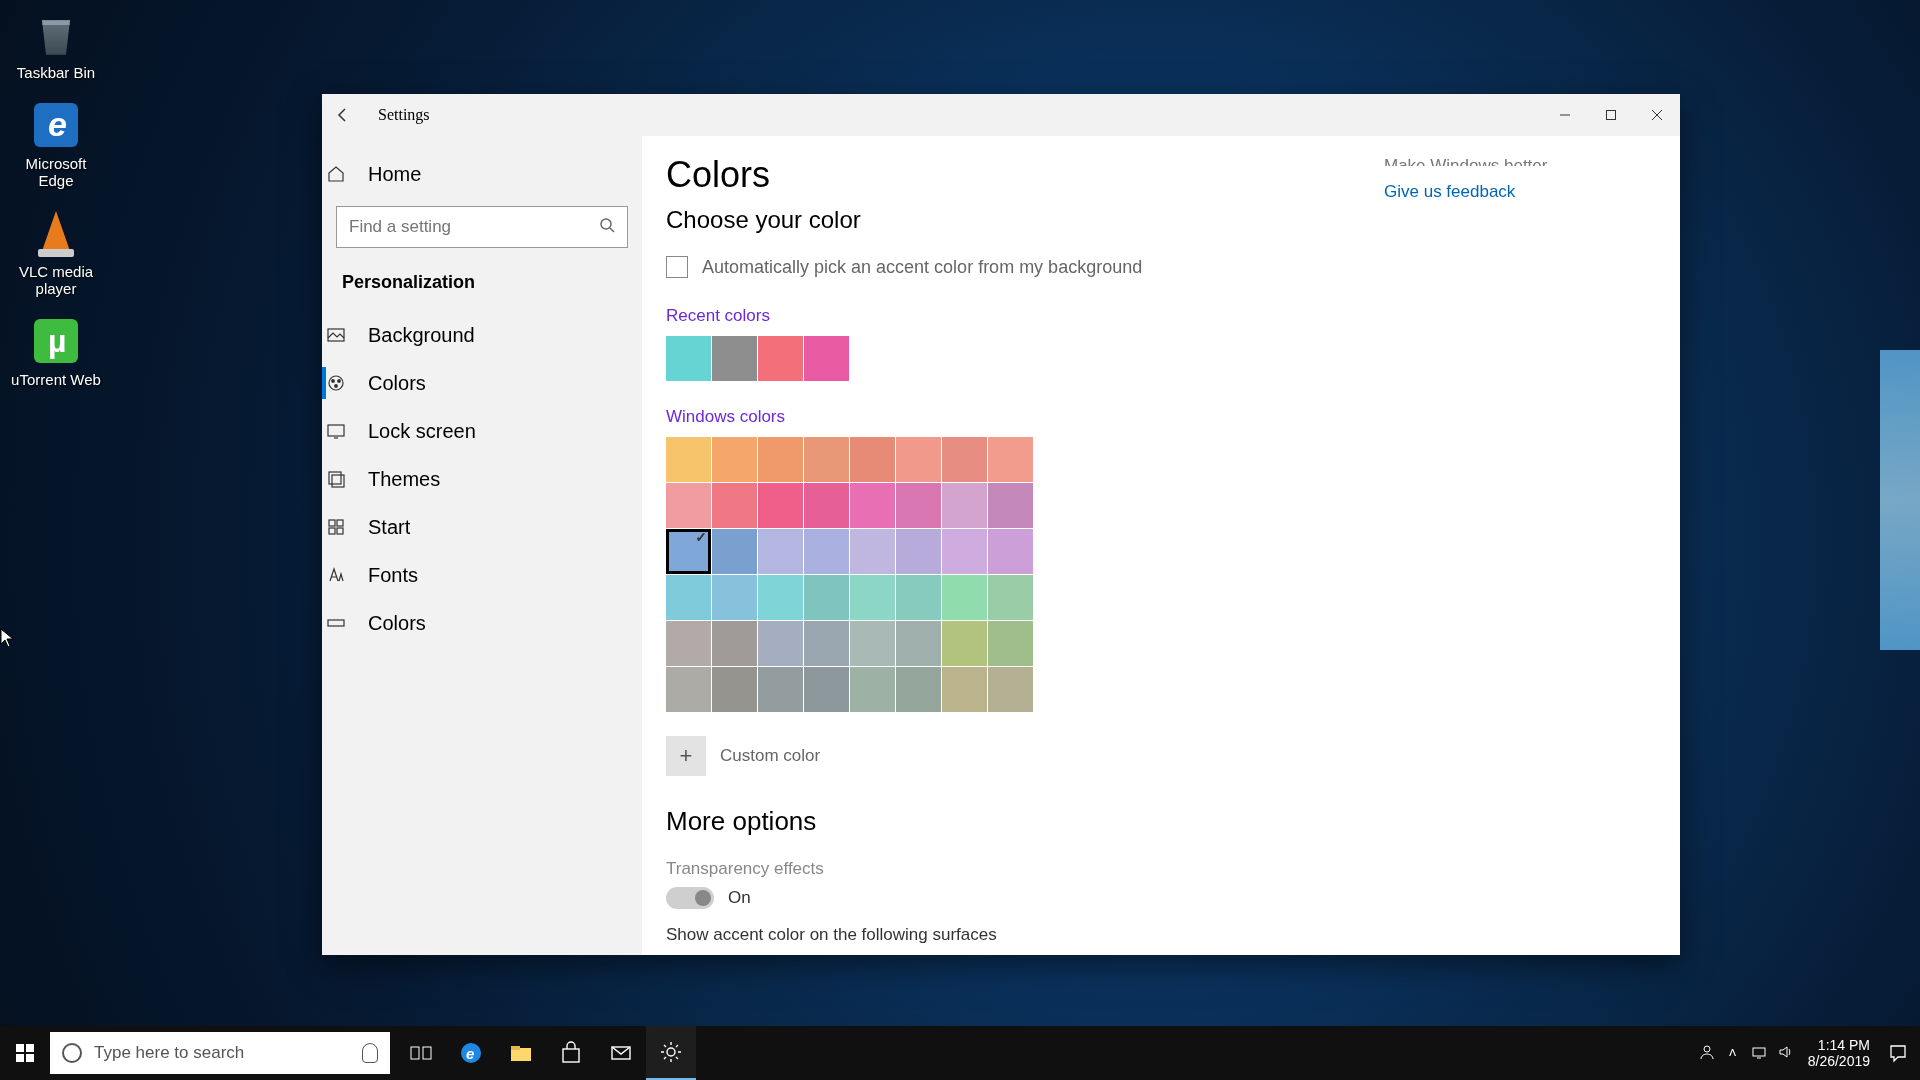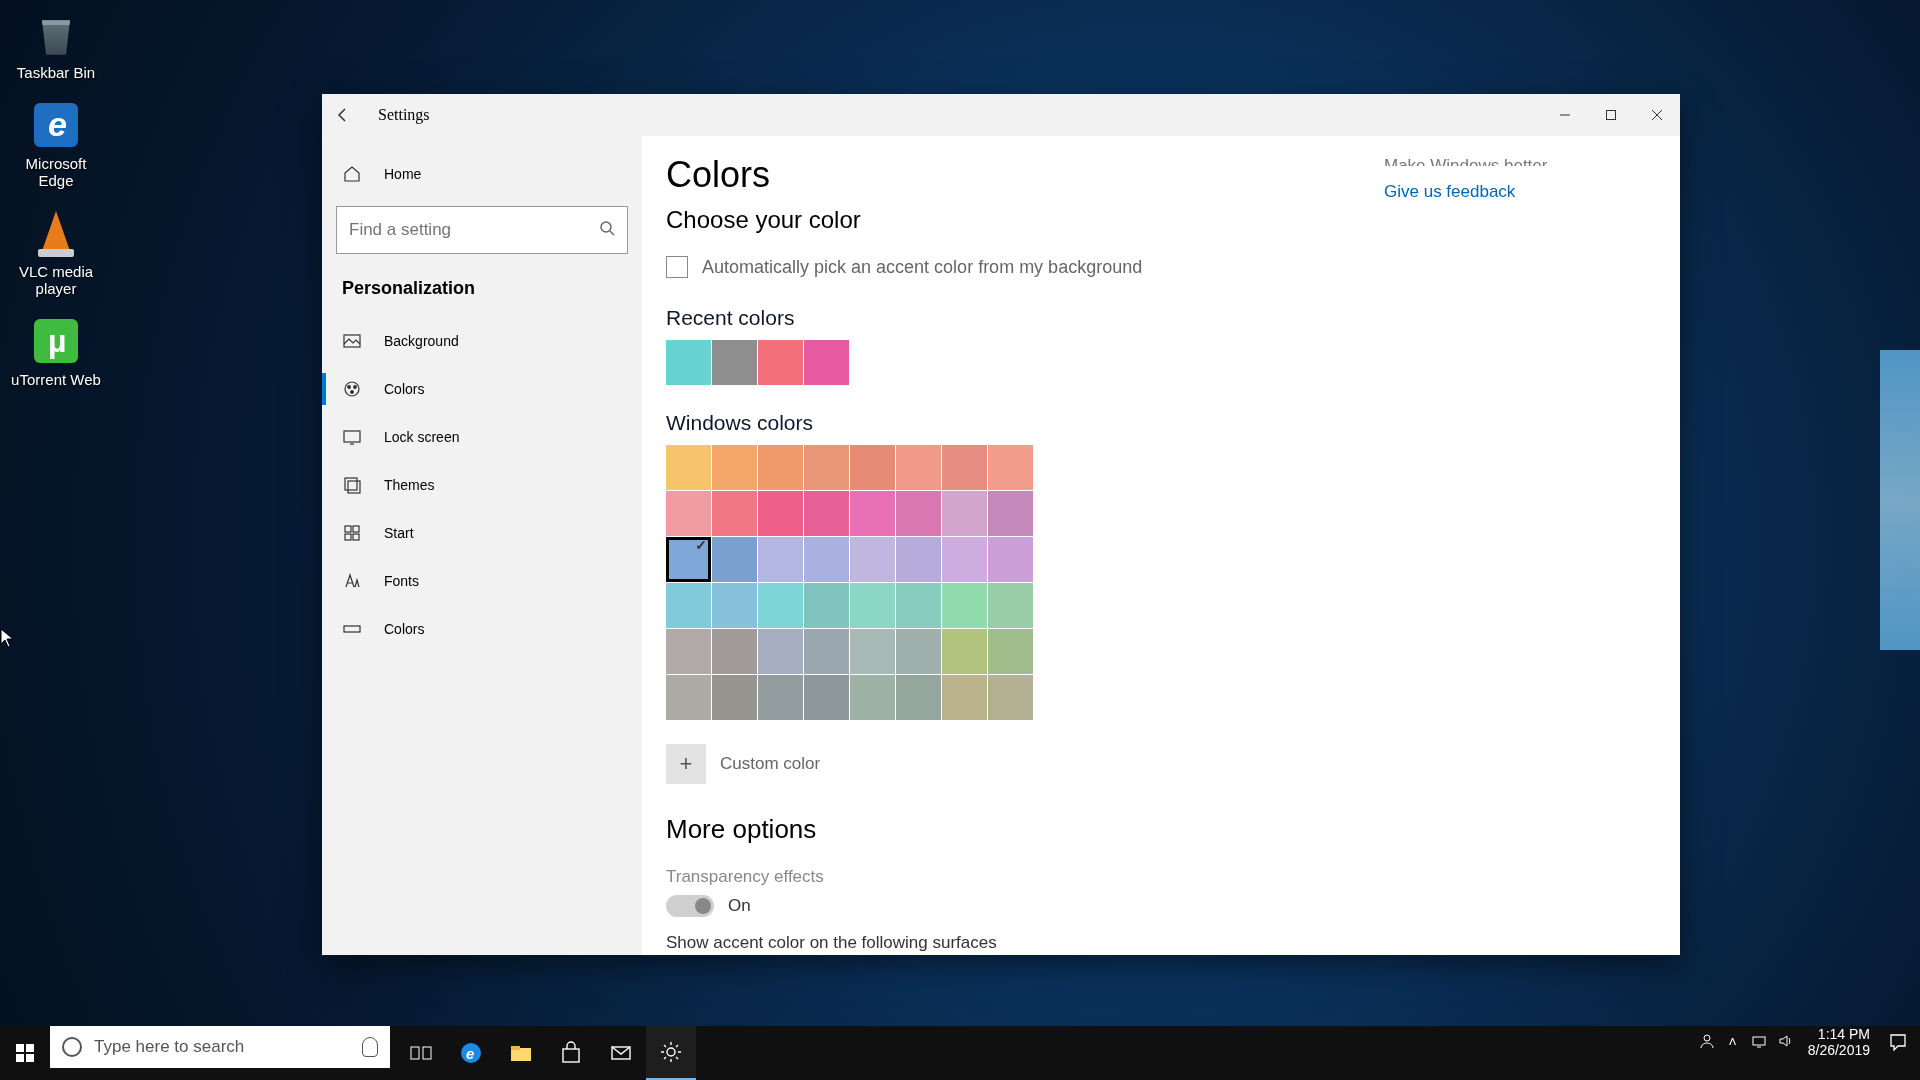--- a/index.html
+++ b/index.html
@@ -39,7 +39,7 @@
 
   .body { flex:1; display:flex; overflow:hidden; }
   .sidebar { width:320px; background:#f2f2f2; padding-top:14px; }
-  .side-row { display:flex; align-items:center; height:48px; padding-left:20px; font-size:14px; color:#000; position:relative; }
+  .side-row { display:flex; align-items:center; height:48px; padding-left:4px; font-size:20px; color:#000; position:relative; }
   .side-row .ic { width:20px; height:20px; margin-right:22px; }
   .side-row .ic svg { width:20px; height:20px; stroke:#333; stroke-width:1.2; fill:none; }
   .side-row.active::before { content:""; position:absolute; left:0; top:8px; bottom:8px; width:4px; background:#0078d7; }

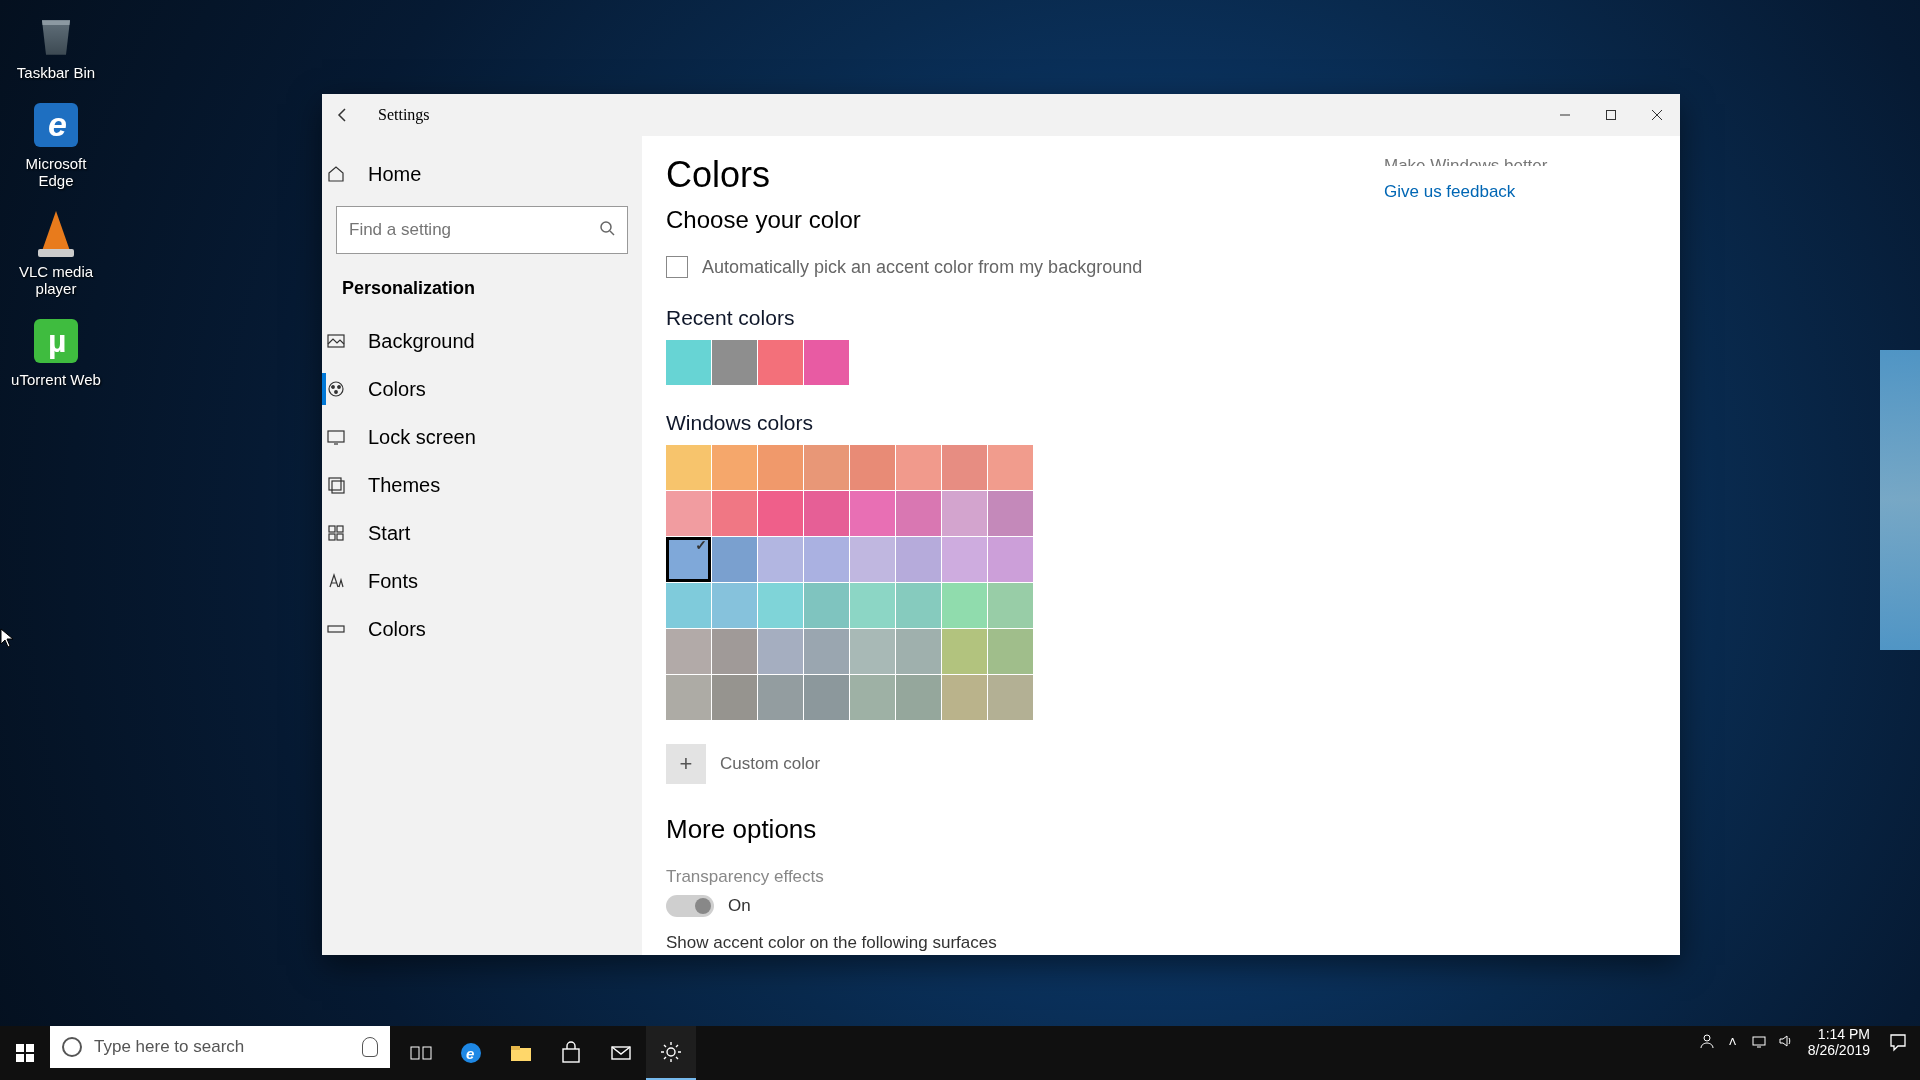--- a/index.html
+++ b/index.html
@@ -44,7 +44,7 @@
   .side-row .ic svg { width:20px; height:20px; stroke:#333; stroke-width:1.2; fill:none; }
   .side-row.active::before { content:""; position:absolute; left:0; top:8px; bottom:8px; width:4px; background:#0078d7; }
   .search {
-    margin:8px 14px 18px; height:48px; border:1px solid #999; background:#fff;
+    margin:8px 14px 18px; height:42px; border:1px solid #999; background:#fff;
     display:flex; align-items:center; padding:0 12px; font-size:17px; color:#666;
   }
   .search input { border:none; outline:none; flex:1; font-size:17px; background:transparent; }

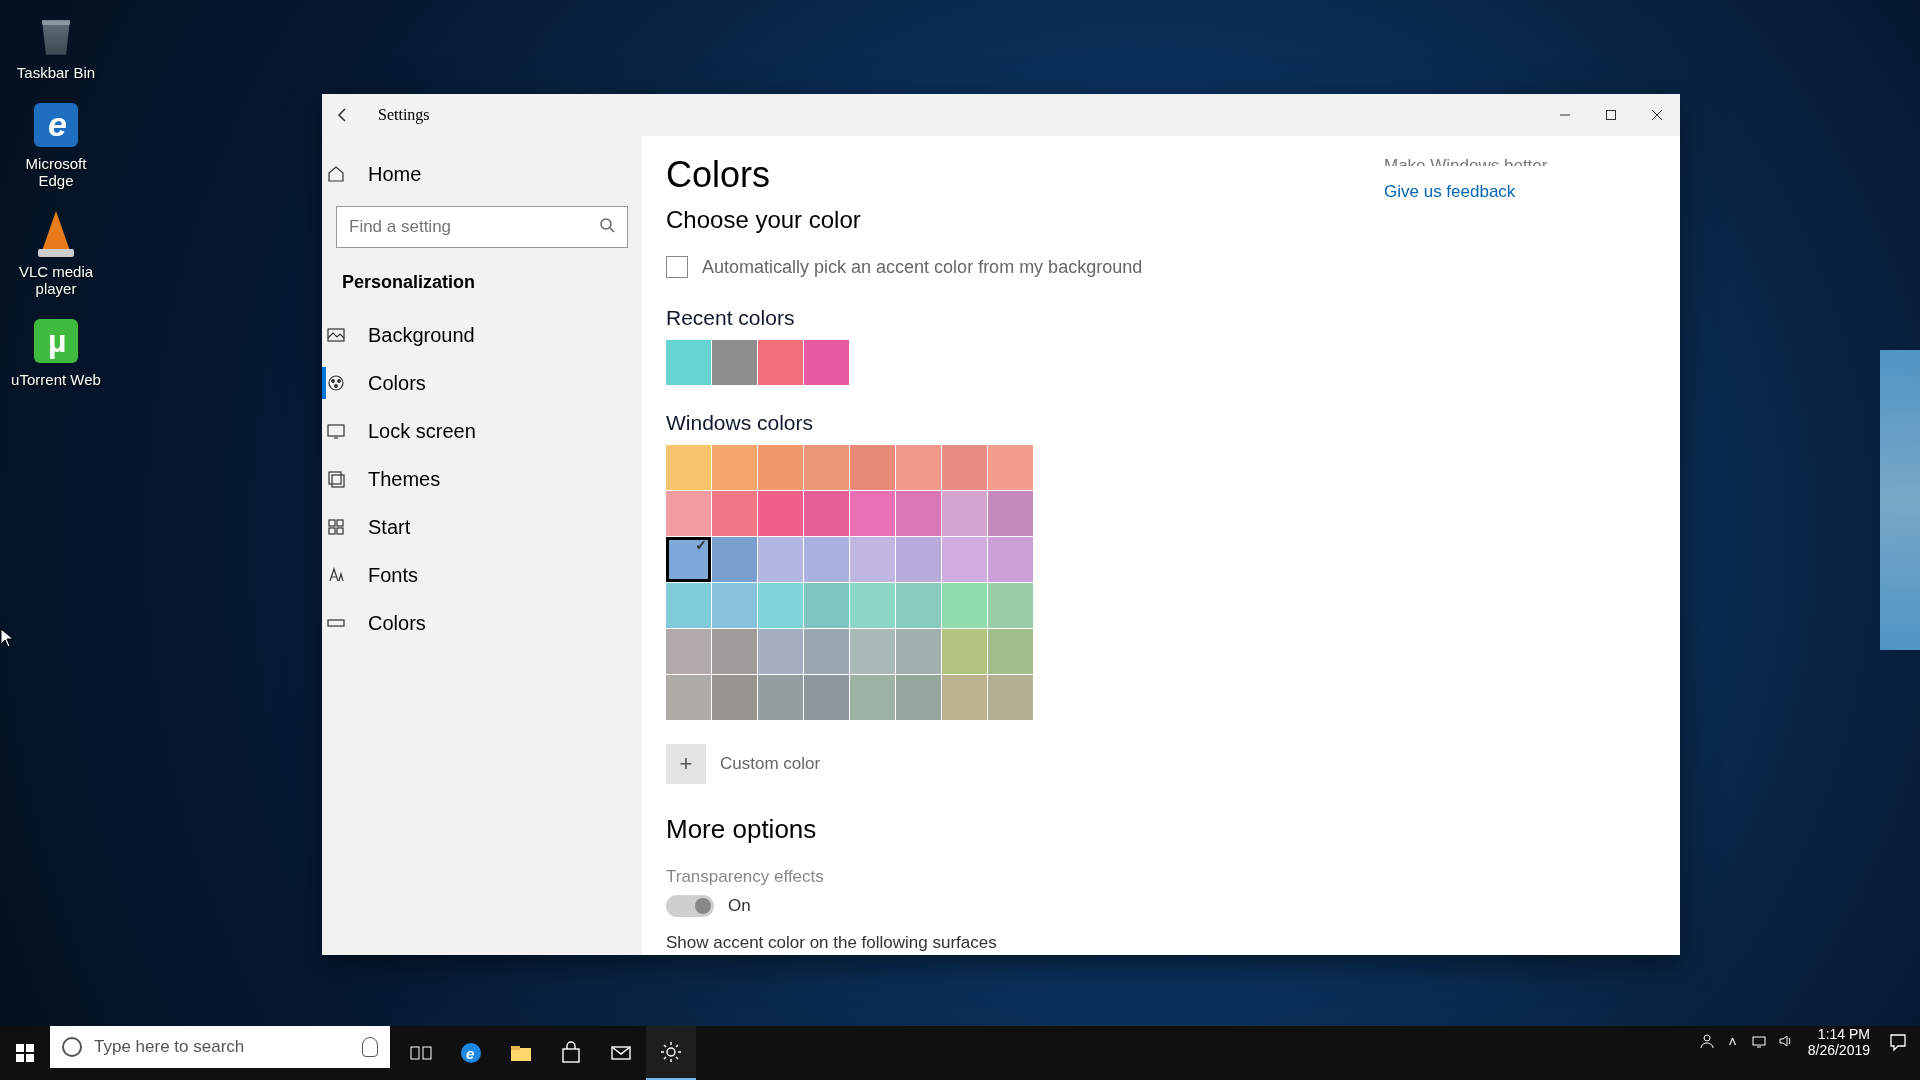--- a/index.html
+++ b/index.html
@@ -63,7 +63,7 @@
   .chkbox { width:22px; height:22px; border:1.5px solid #888; margin-right:14px; }
   .lbl { font-size:18px; color:#666; }
 
-  .sect-lbl { font-size:21px; color:#0f172a; margin-bottom:10px; }
+  .sect-lbl { font-size:17px; color:#6d28d9; margin-bottom:10px; }
   .swatches { display:flex; flex-wrap:wrap; gap:1px; margin-bottom:26px; }
   .sw { width:45px; height:45px; position:relative; }
   .sw.sel { outline:3px solid #000; outline-offset:-3px; }

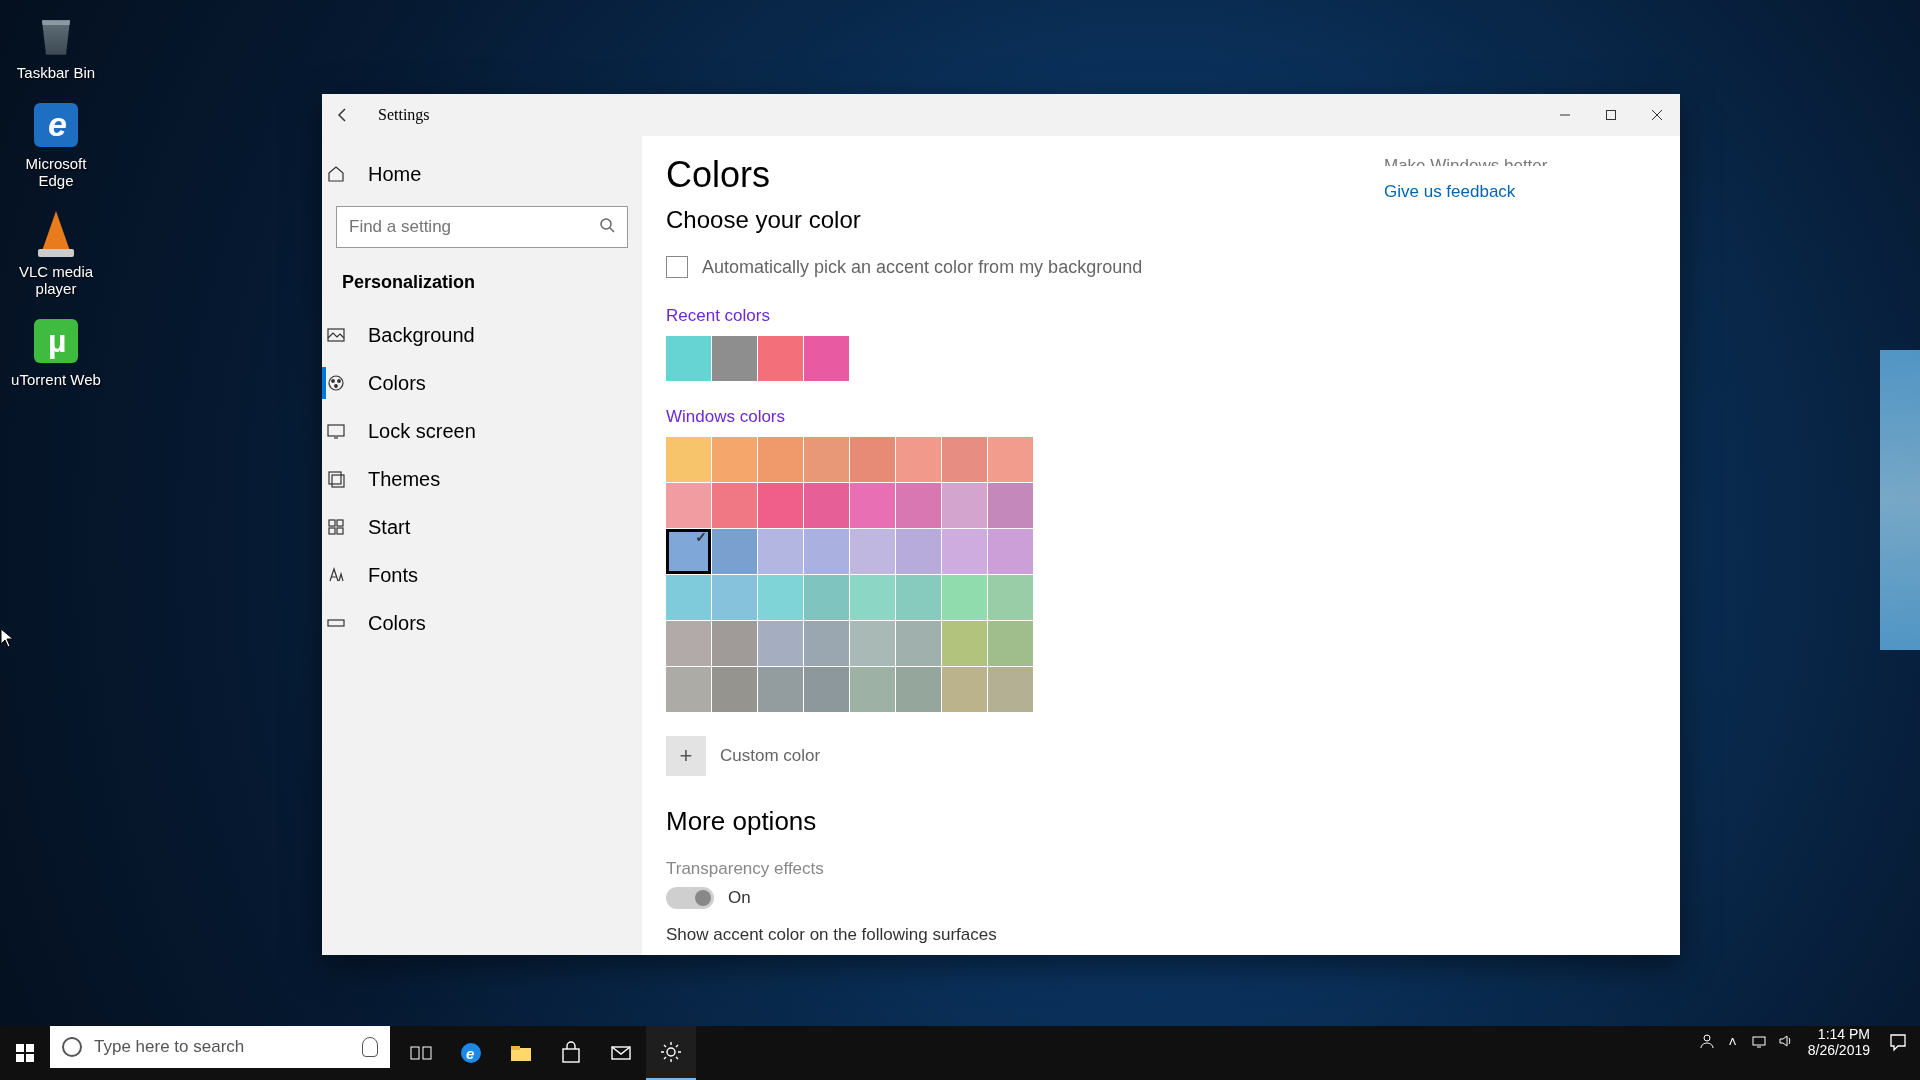--- a/index.html
+++ b/index.html
@@ -89,7 +89,7 @@
     background: linear-gradient(#6fc7ff, #a7e1ff, #6fc7ff); opacity:.7; }
 
   
-  .taskbar { position:absolute; left:0; right:0; bottom:0; height:54px; background:#101010; display:flex; align-items:flex-start; color:#fff; }
+  .taskbar { position:absolute; left:0; right:0; bottom:0; height:54px; background:#101010; display:flex; align-items:center; color:#fff; }
   .start { width:50px; height:54px; display:flex; align-items:center; justify-content:center; }
   .start svg { width:20px; height:20px; fill:#fff; }
   .cortana { width:340px; height:42px; background:#fff; display:flex; align-items:center; padding:0 12px; }

